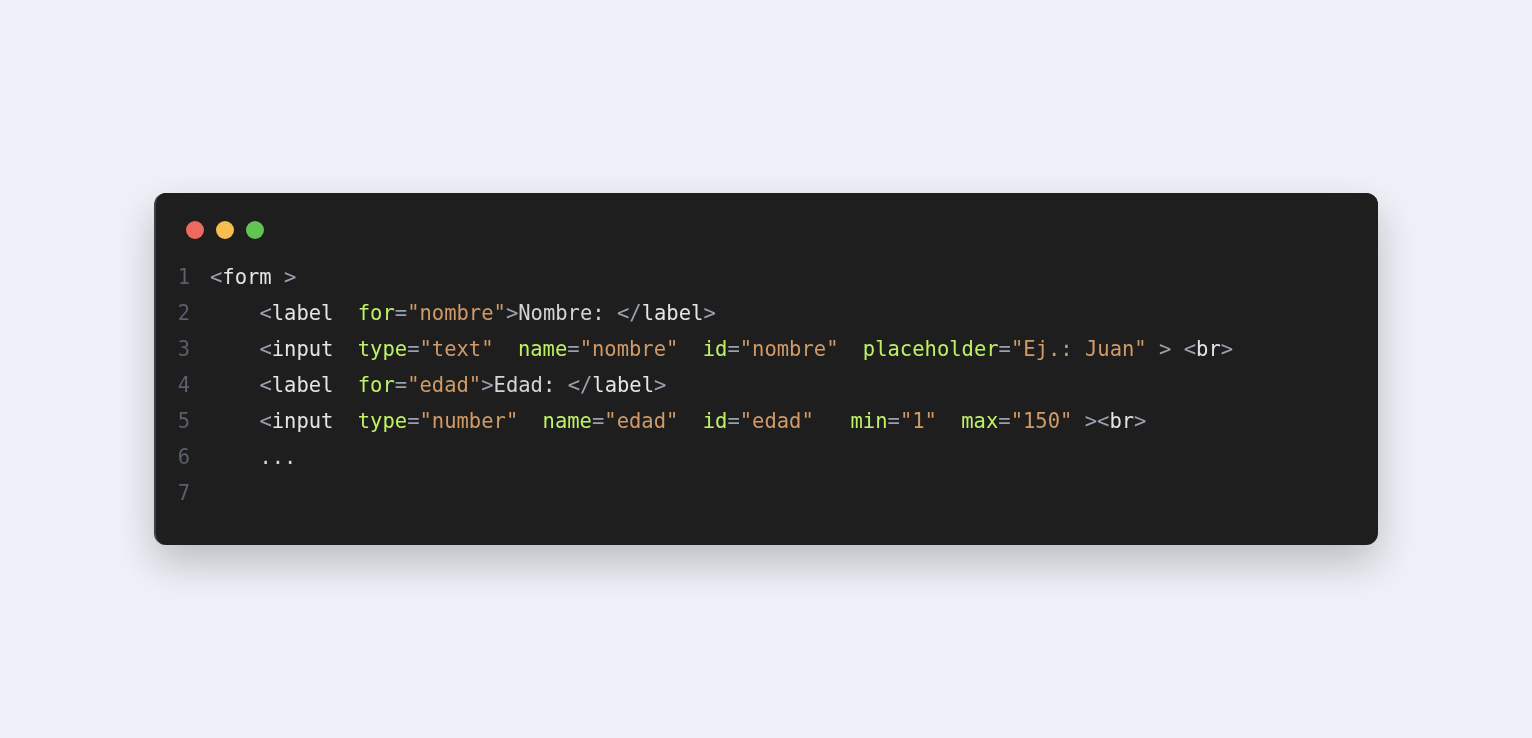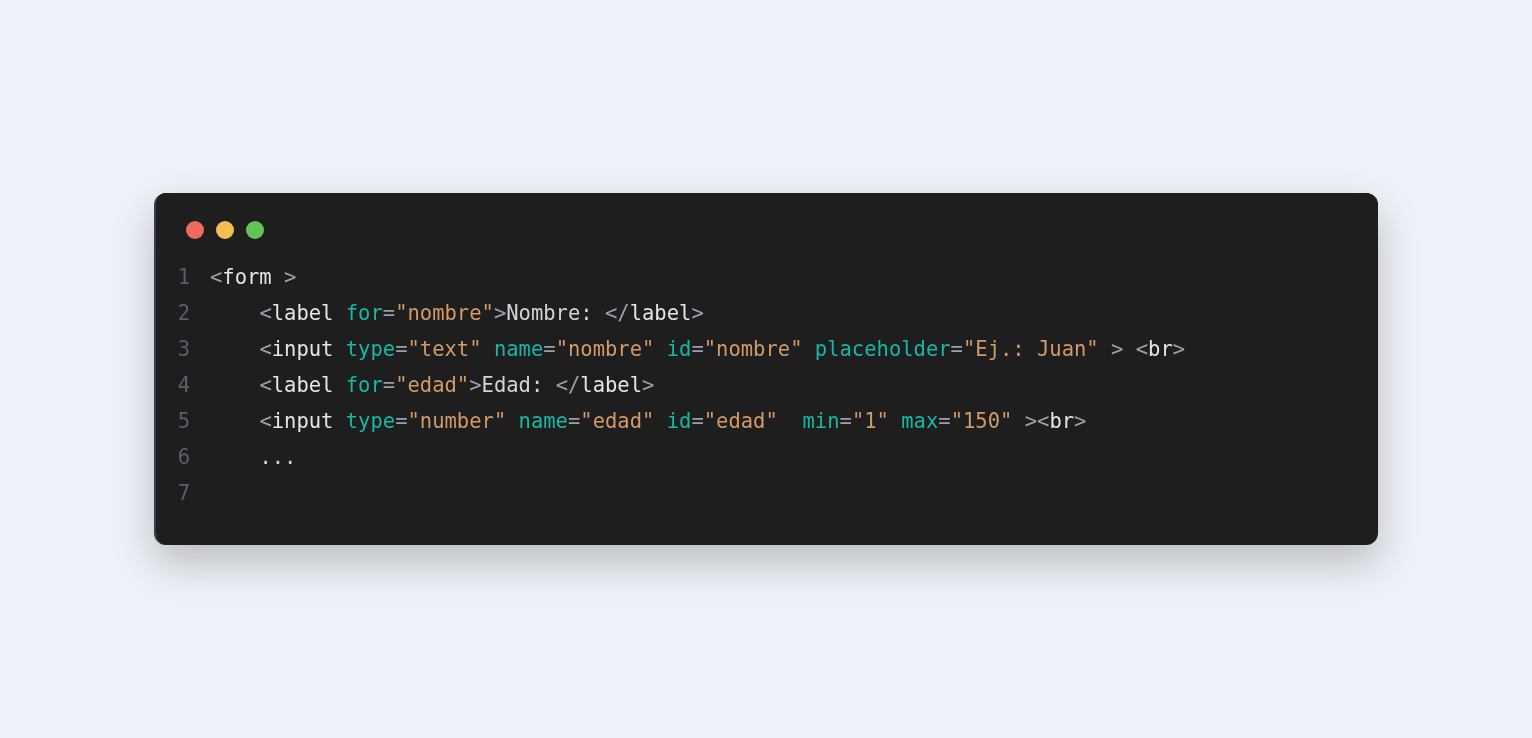--- a/index.html
+++ b/index.html
@@ -63,7 +63,7 @@
     }
     .punct { color: #9aa0ad; }
     .tag { color: #e5e5e5; }
-    .attr { color: #14b8a6; }
+    .attr { color: #bef264; margin-left: 12px; }
     .eq { color: #9aa0ad; }
     .str { color: #d19a66; }
     .text { color: #d4d4d4; }

